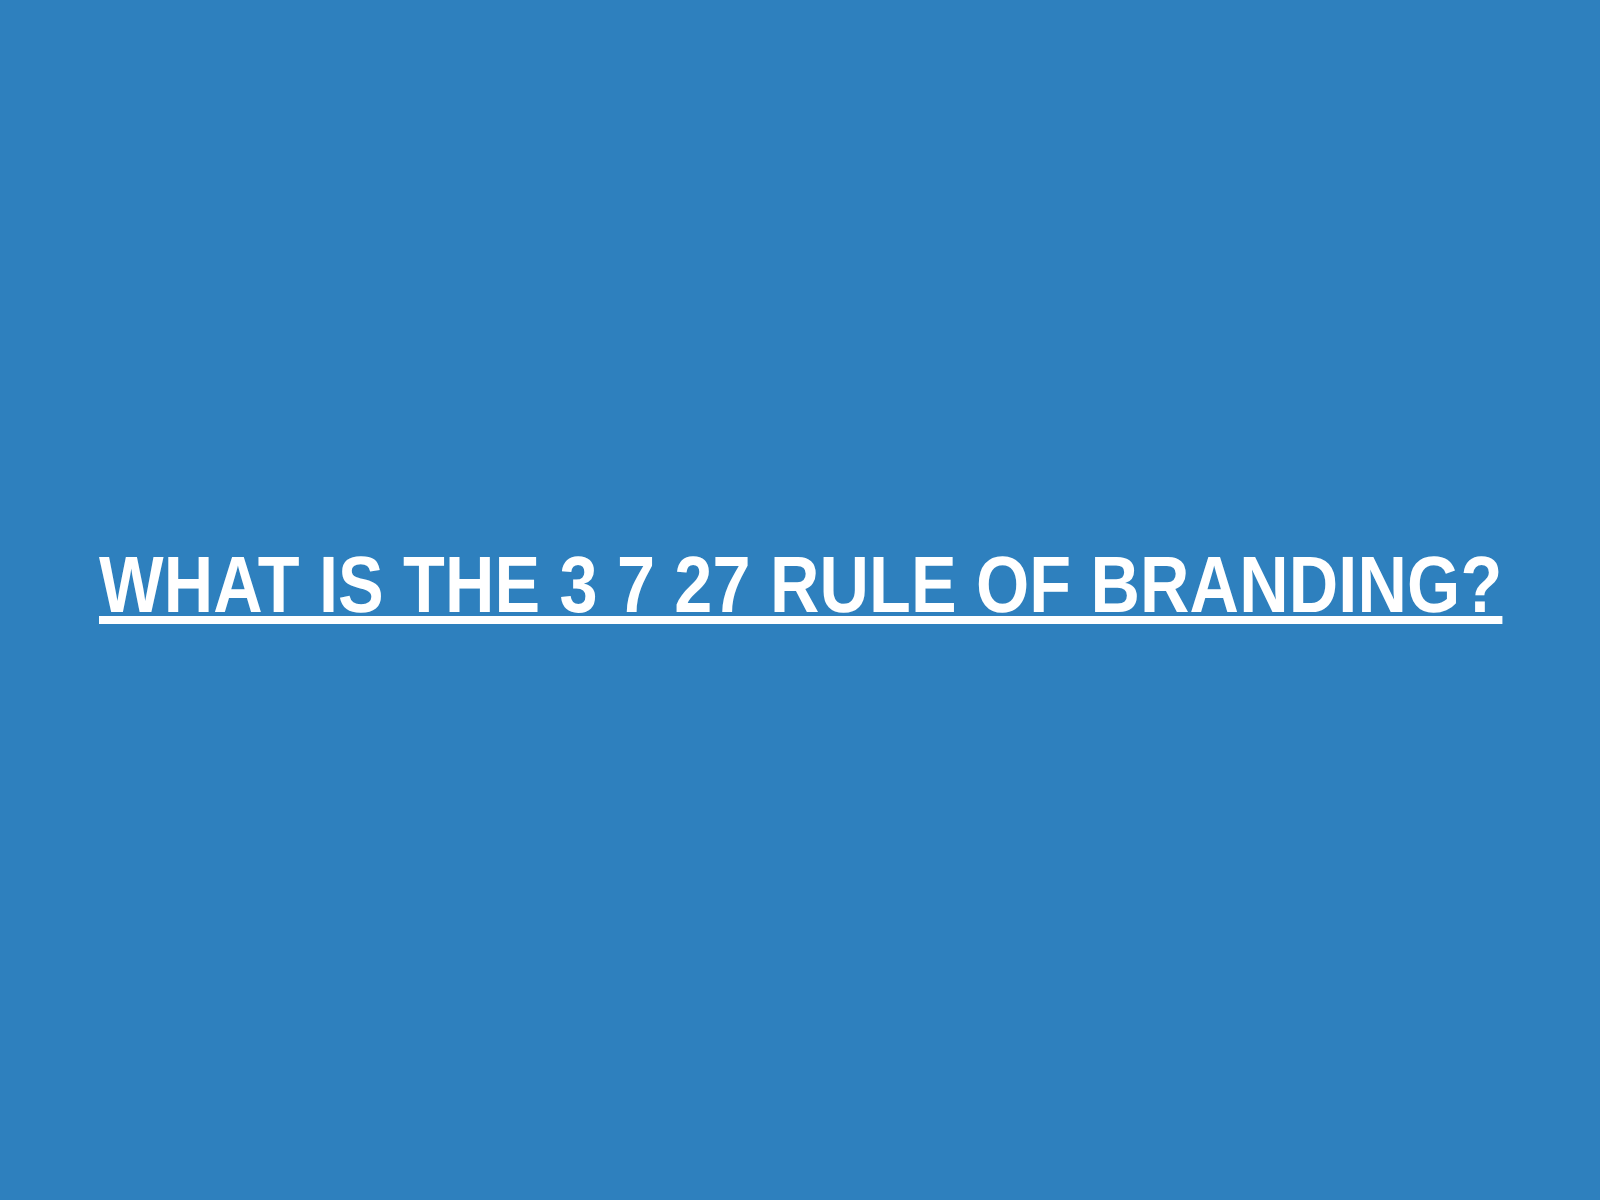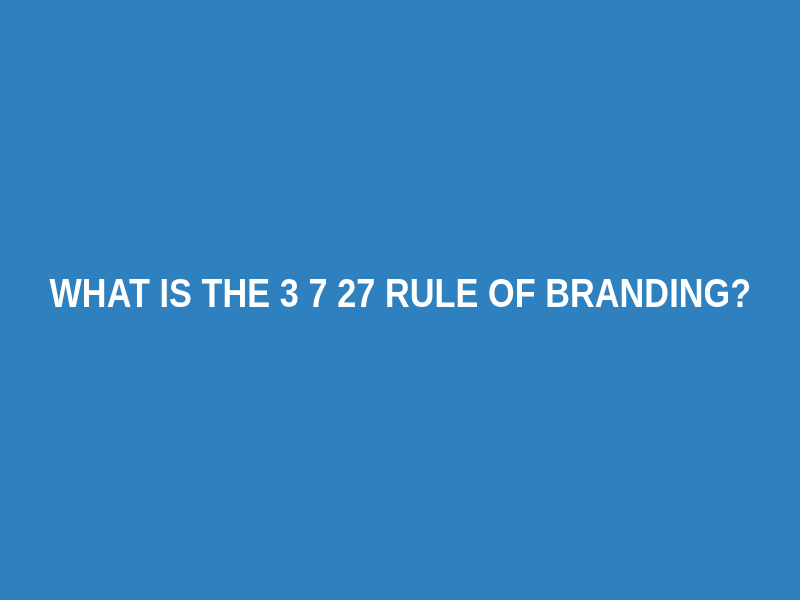--- a/index.html
+++ b/index.html
@@ -34,6 +34,7 @@
     justify-content: center;
     
     margin-top: -14px;
+    text-decoration: underline;
   }
 
   .headline {

